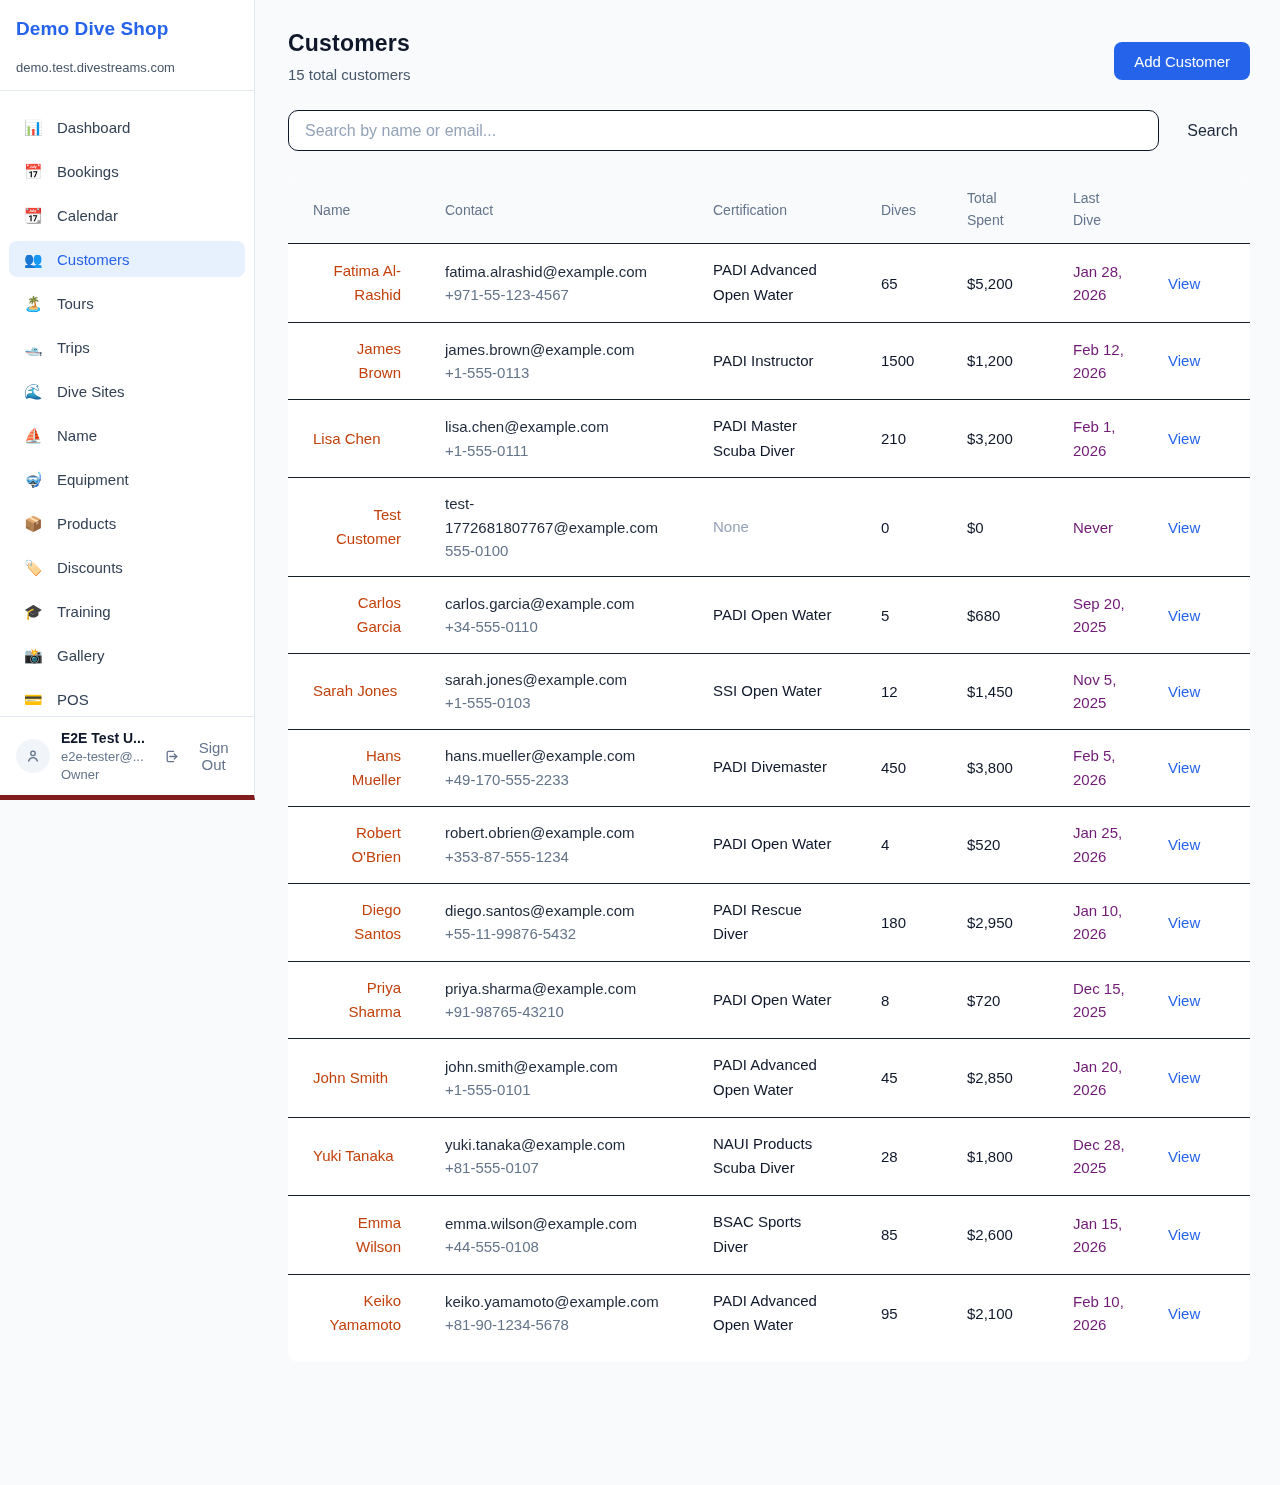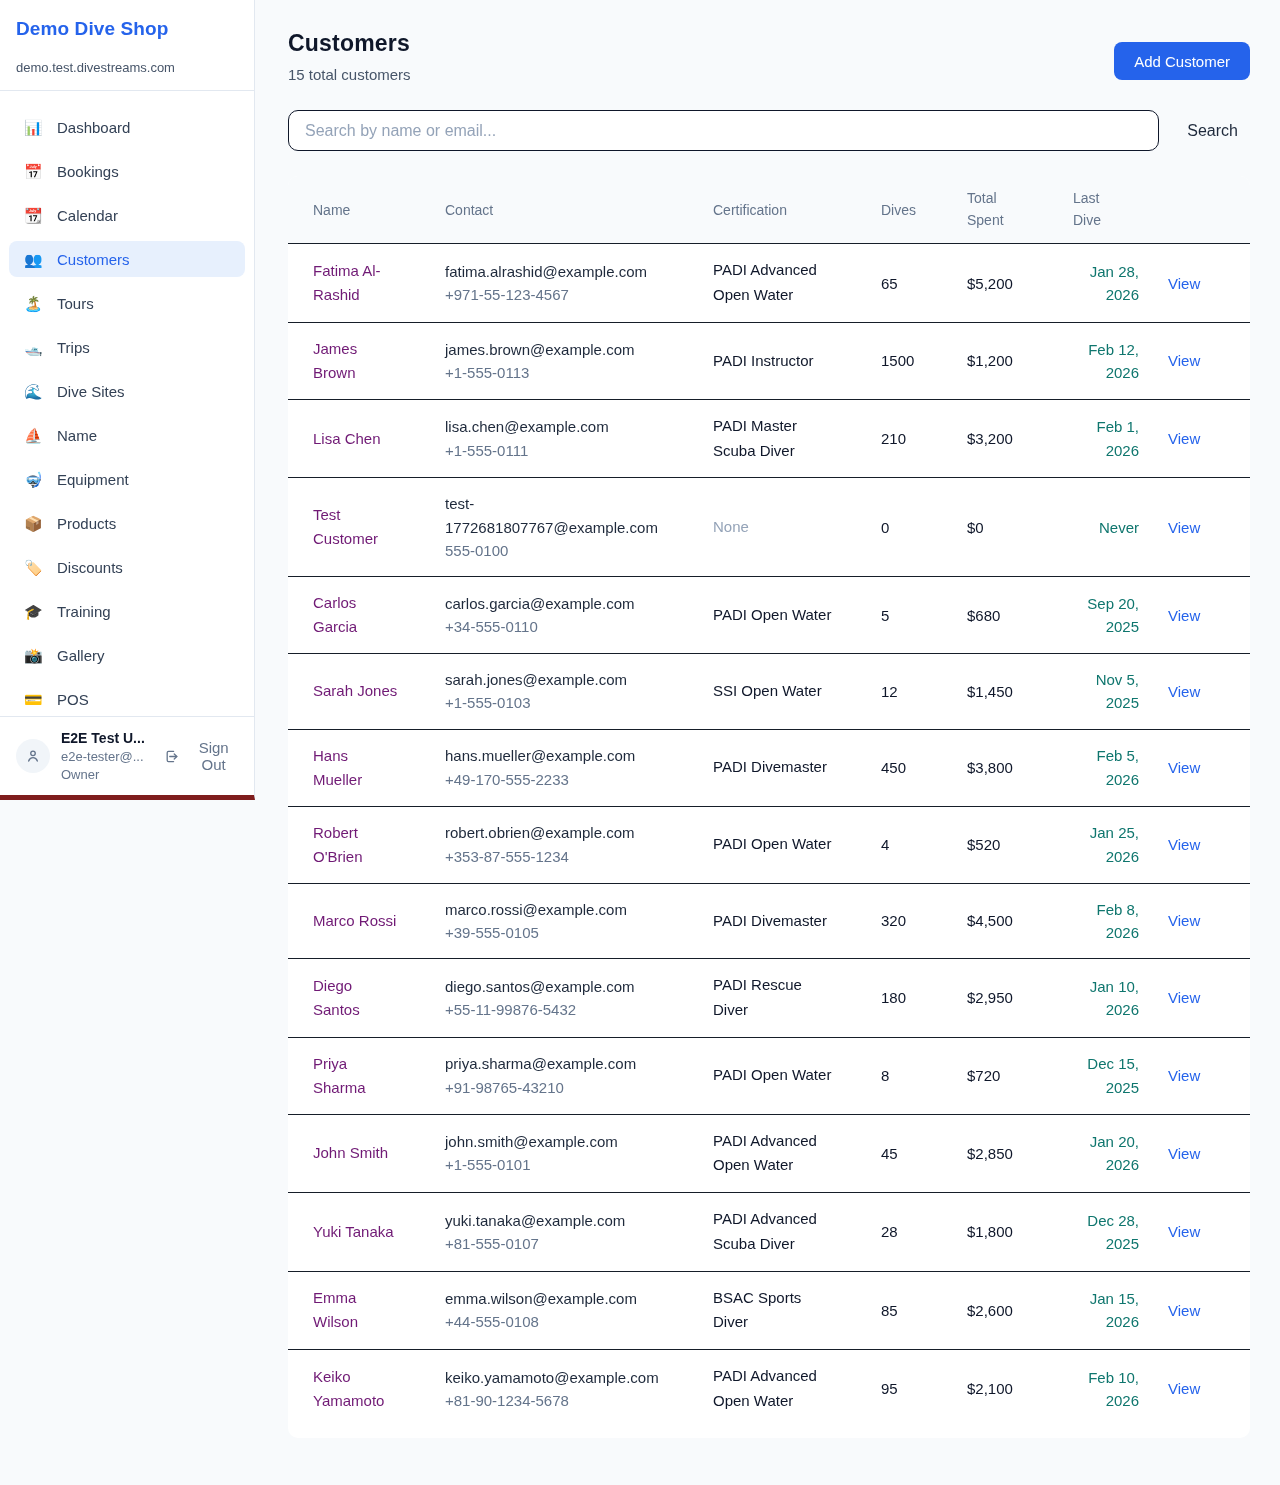--- a/index.html
+++ b/index.html
@@ -111,7 +111,7 @@
     vertical-align: middle;
     line-height: 1.55;
   }
-  .name-link { color: #701a75; cursor: pointer; text-decoration: none; display: inline-block; max-width: 88px; line-height: 1.6; }
+  .name-link { color: #c2410c; cursor: pointer; text-decoration: none; display: inline-block; max-width: 88px; line-height: 1.6; text-align: right; }
   .email { color: #1e293b; max-width: 218px; overflow-wrap: break-word; }
   .phone { color: #64748b; }
   .cert { max-width: 122px; line-height: 1.65; }

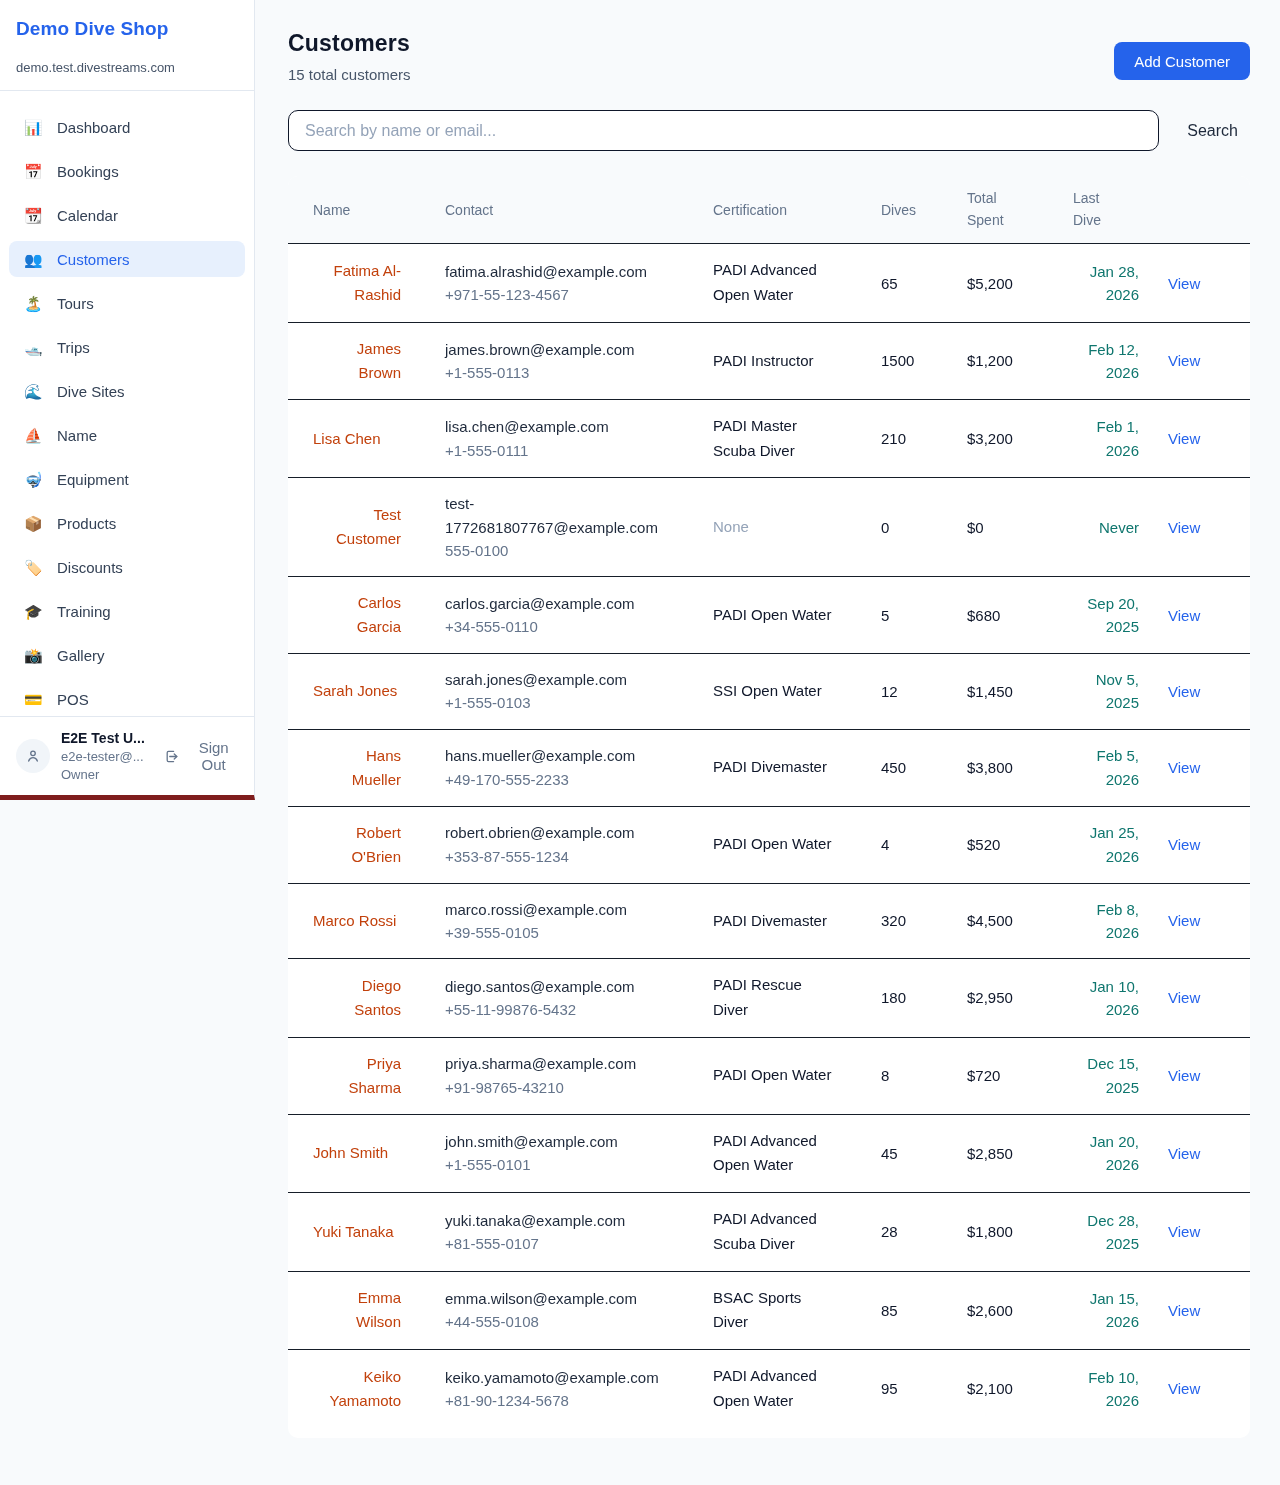--- a/index.html
+++ b/index.html
@@ -116,7 +116,7 @@
   .phone { color: #64748b; }
   .cert { max-width: 122px; line-height: 1.65; }
   .cert.muted { color: #94a3b8; }
-  .last-dive { color: #0f766e; max-width: 66px; text-align: right; }
+  .last-dive { color: #701a75; max-width: 66px; }
   .view-link { color: #2563eb; cursor: pointer; text-decoration: none; }
   tbody tr:last-child td { padding-bottom: 24px; }
 </style>

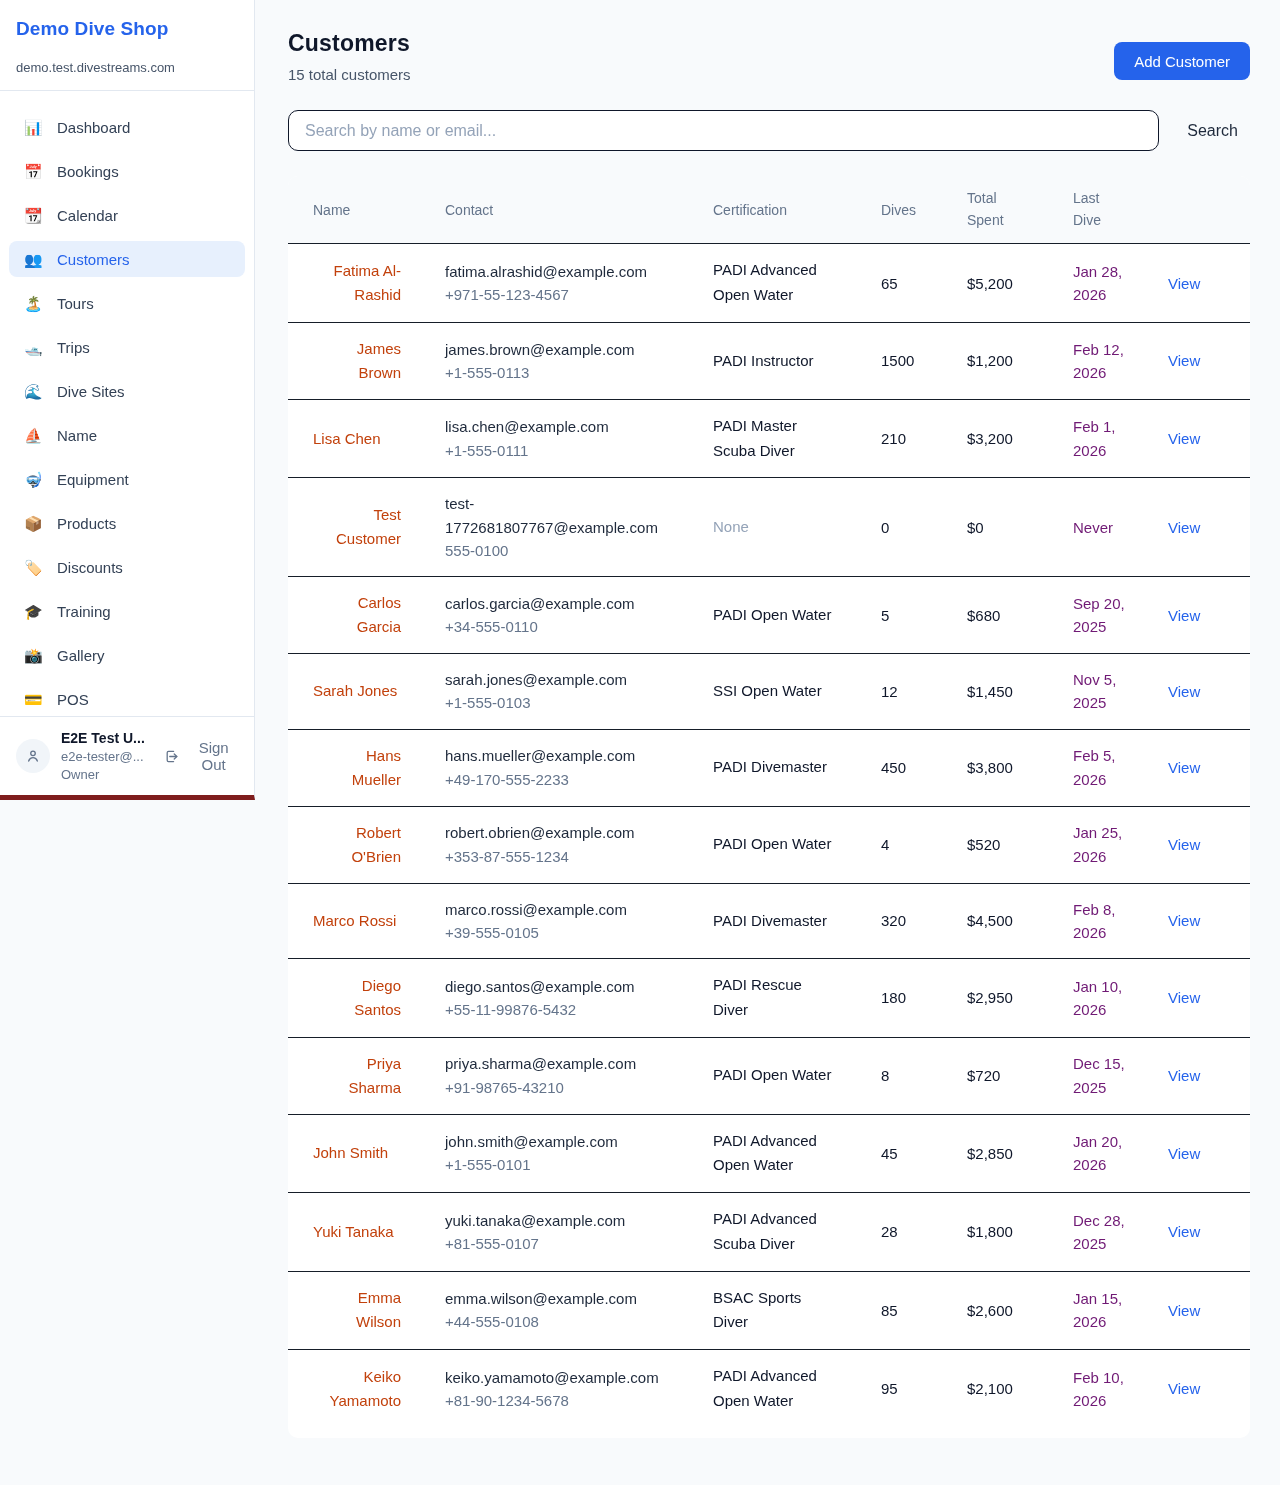--- a/index.html
+++ b/index.html
@@ -390,22 +390,6 @@
             <td><a class="view-link">View</a></td>
           </tr>
           <tr>
-            <td><a class="name-link">Marco Rossi</a></td>
-            <td>
-              <div class="email">marco.rossi@example.com</div>
-              <div class="phone">+39-555-0105</div>
-            </td>
-            <td>
-              <div class="cert">PADI Divemaster</div>
-            </td>
-            <td>320</td>
-            <td>$4,500</td>
-            <td>
-              <div class="last-dive">Feb 8, 2026</div>
-            </td>
-            <td><a class="view-link">View</a></td>
-          </tr>
-          <tr>
             <td><a class="name-link">Diego Santos</a></td>
             <td>
               <div class="email">diego.santos@example.com</div>

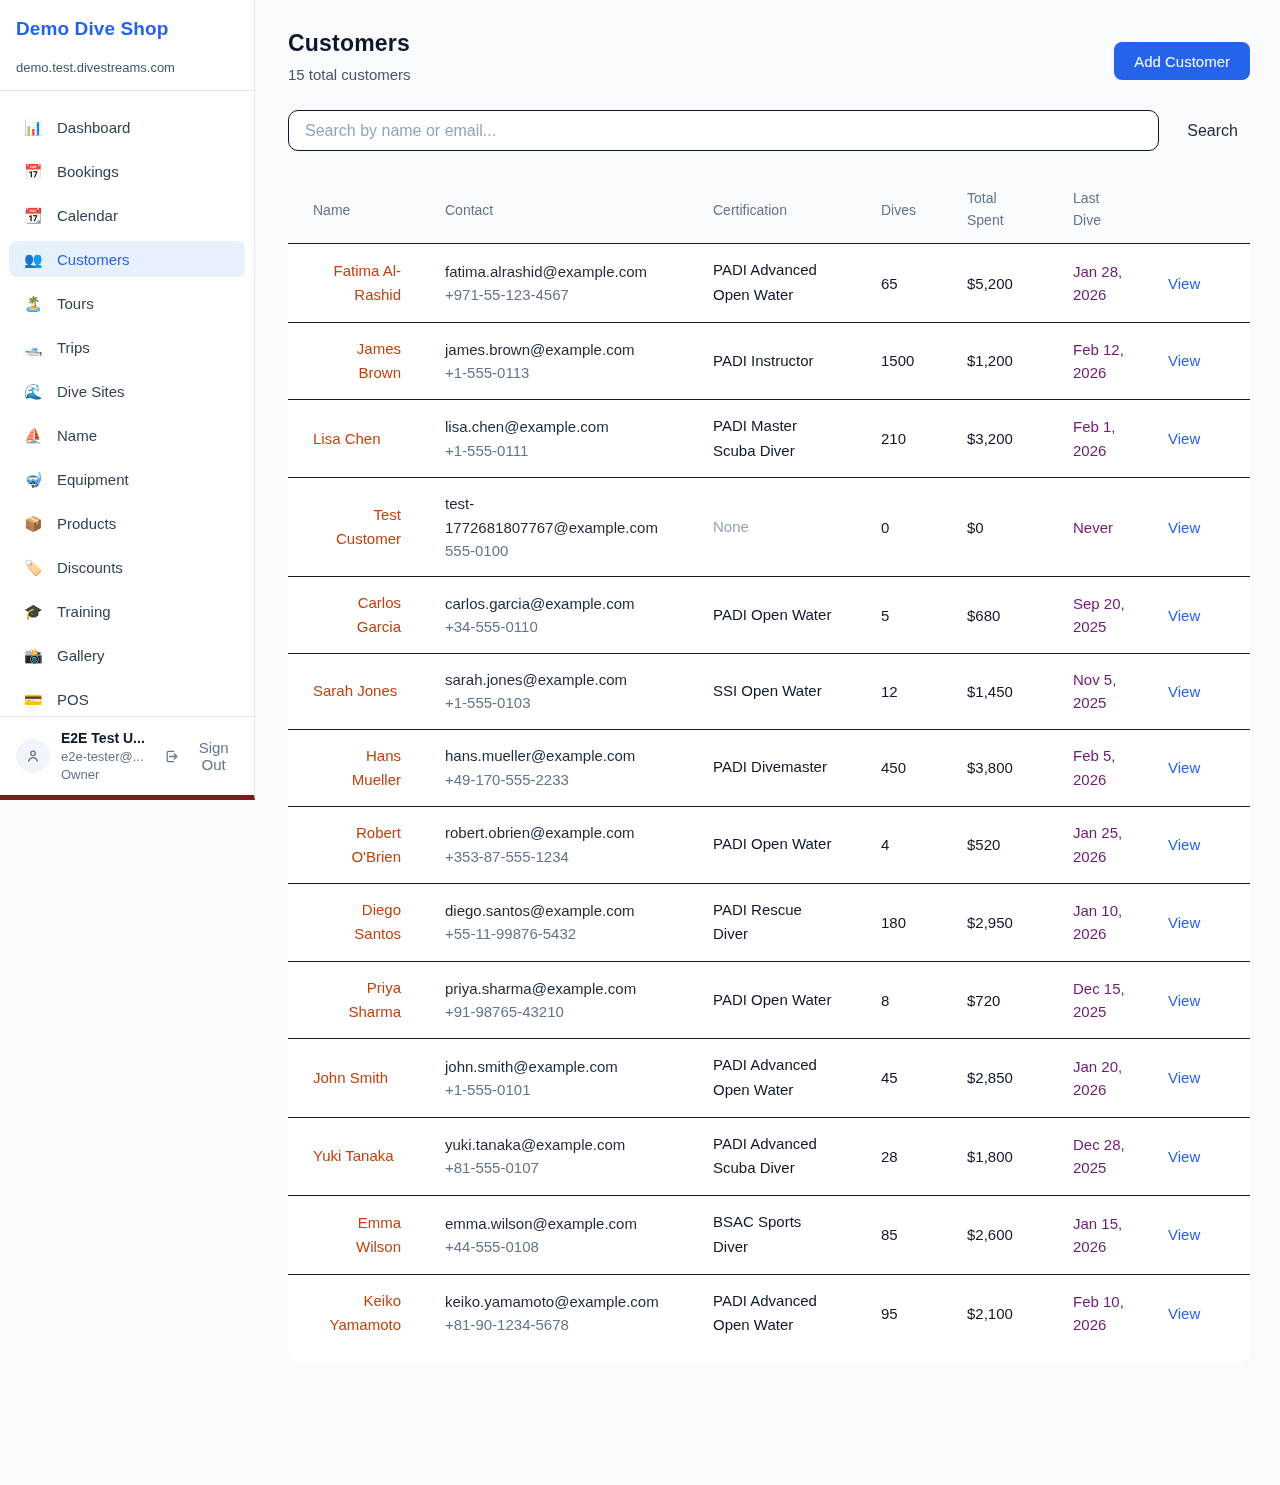--- a/index.html
+++ b/index.html
@@ -444,7 +444,7 @@
               <div class="phone">+81-555-0107</div>
             </td>
             <td>
-              <div class="cert">PADI Advanced Scuba Diver</div>
+              <div class="cert">NAUI Products Scuba Diver</div>
             </td>
             <td>28</td>
             <td>$1,800</td>

